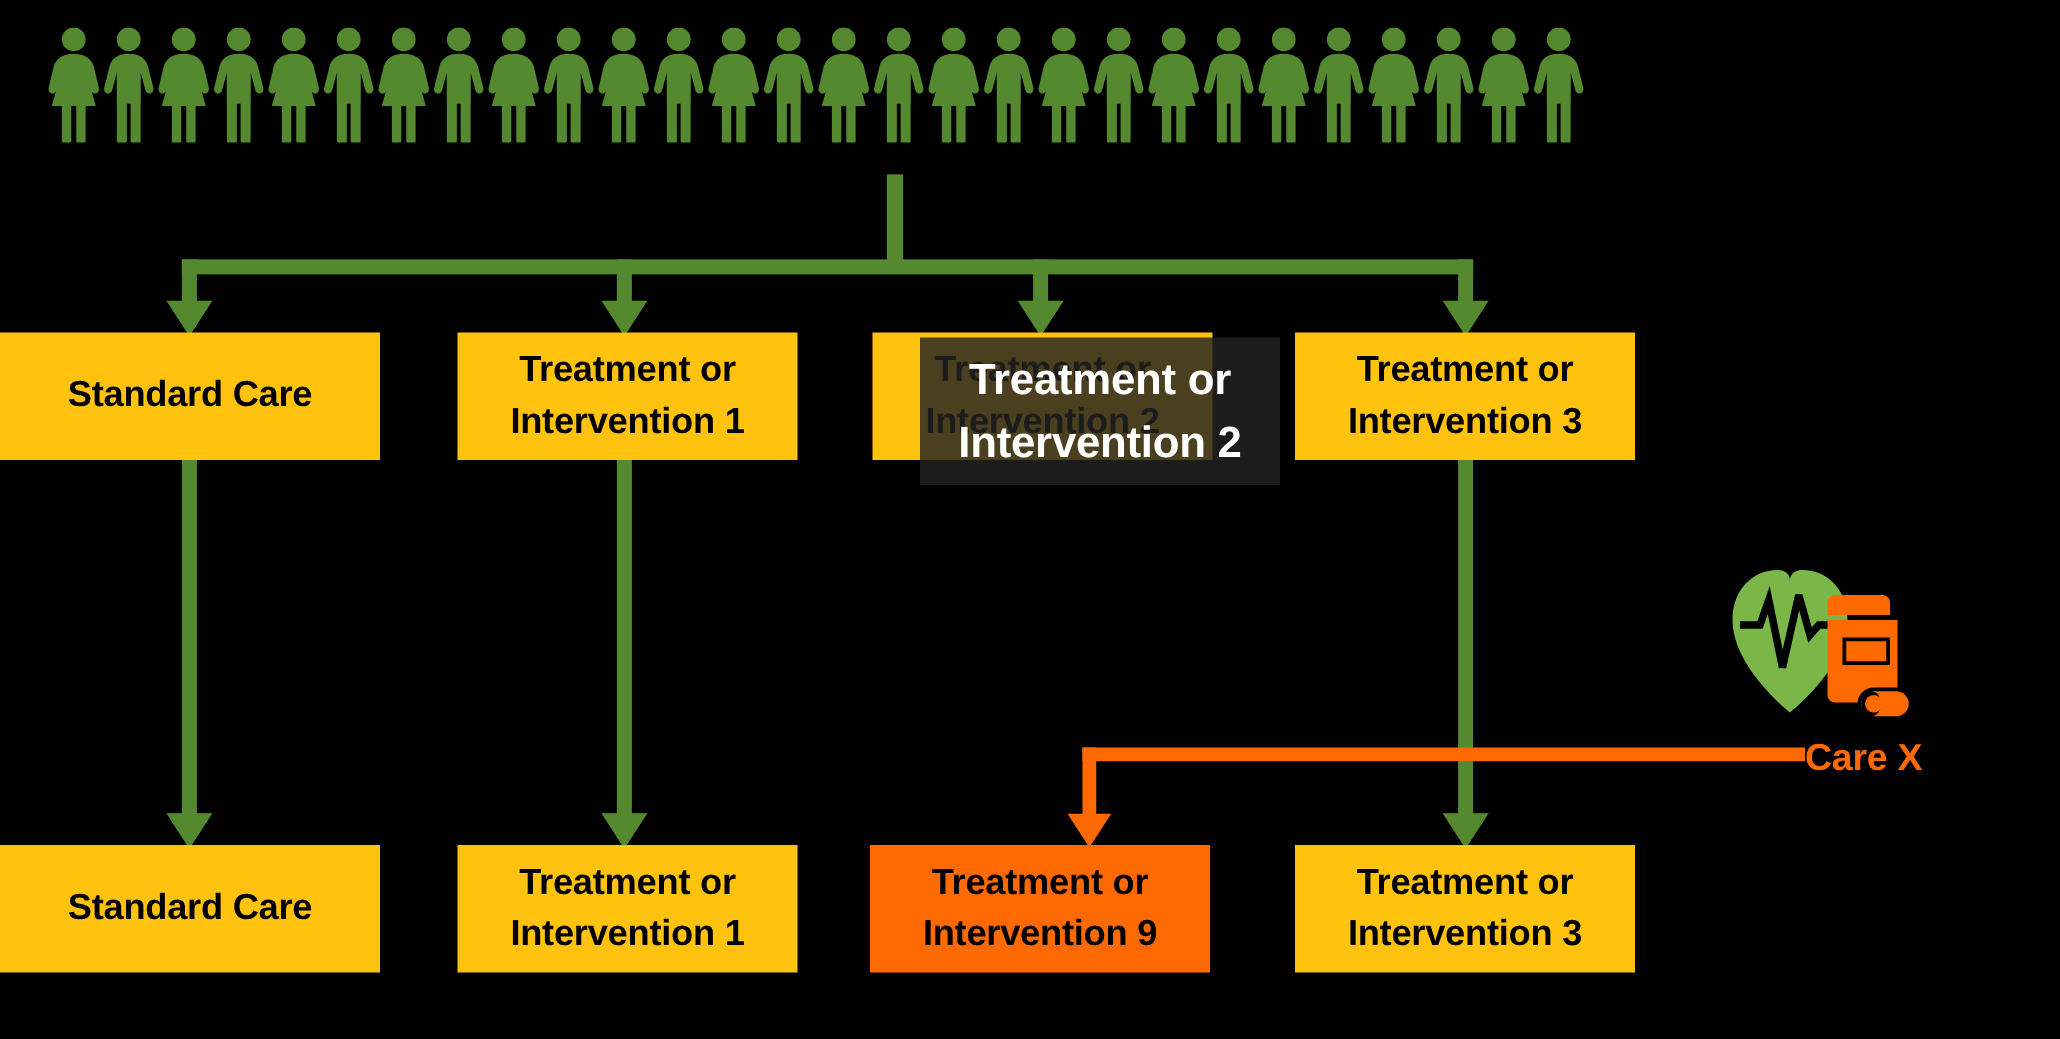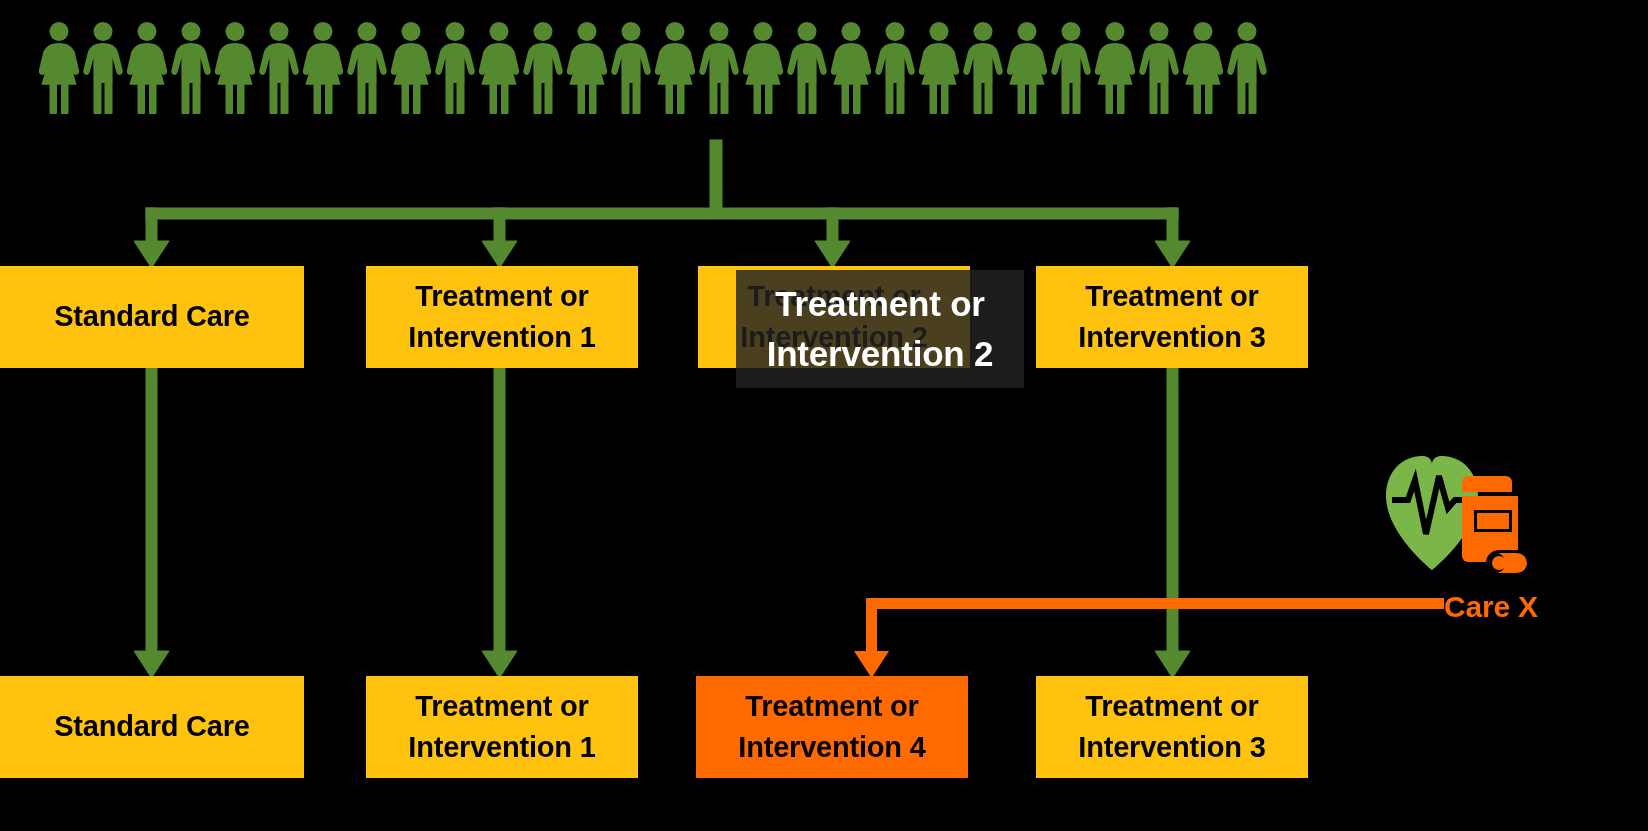--- a/index.html
+++ b/index.html
@@ -237,7 +237,7 @@
 
   <div class="node-box orange" style="left:696px; top:676px; width:272px; height:102px;">
     <span class="line">Treatment or</span>
-    <span class="line">Intervention 4</span>
+    <span class="line">Intervention 9</span>
   </div>
 
   <div class="node-box" style="left:1036px; top:676px; width:272px; height:102px;">

